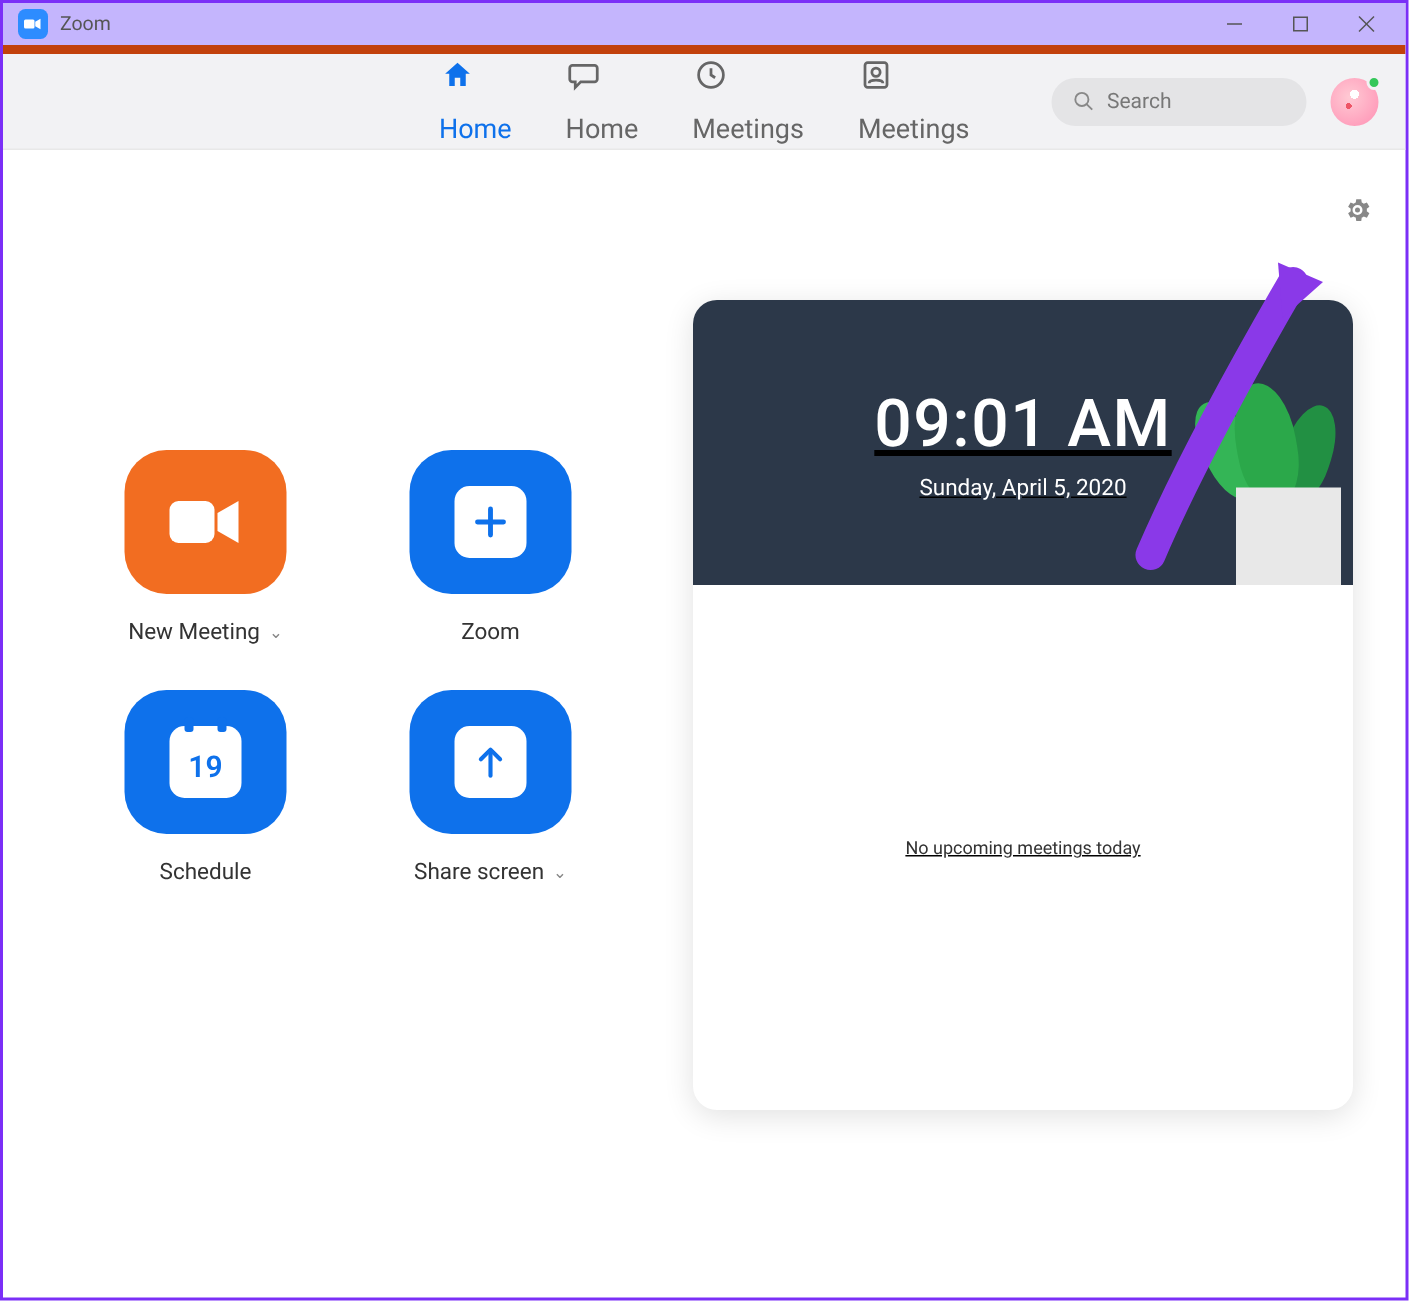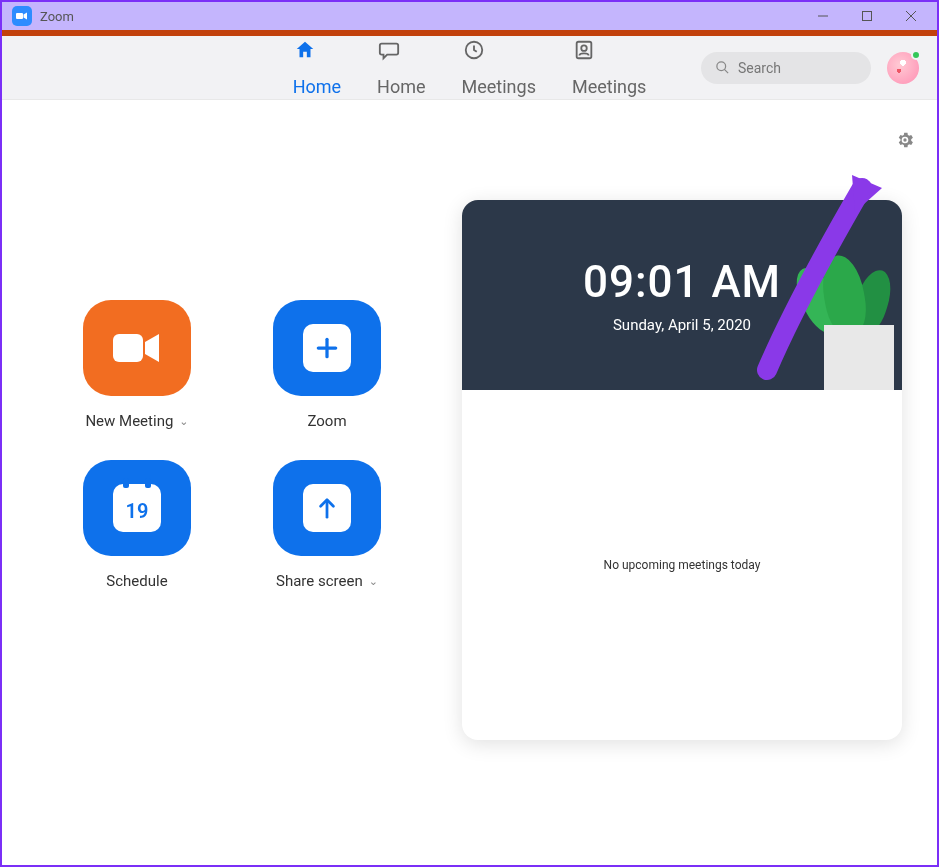--- a/index.html
+++ b/index.html
@@ -181,6 +181,7 @@
       flex: 1;
       padding-top: 100px;
       padding-right: 29px;
+      text-decoration: underline;
     }
     .calendar-card {
       width: 440px;

